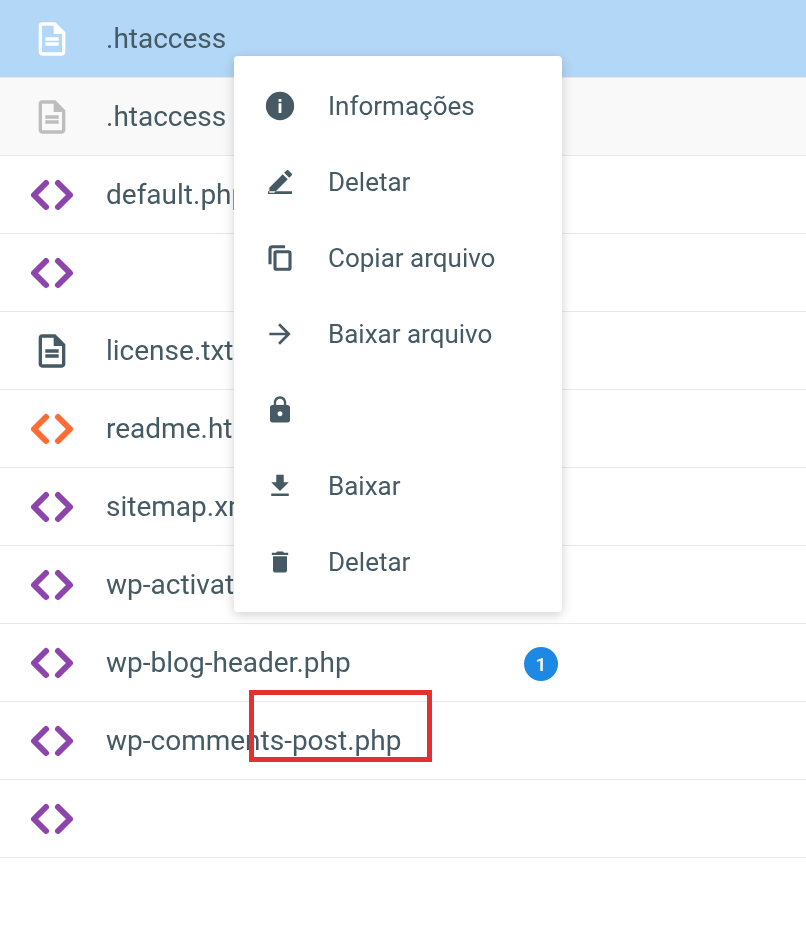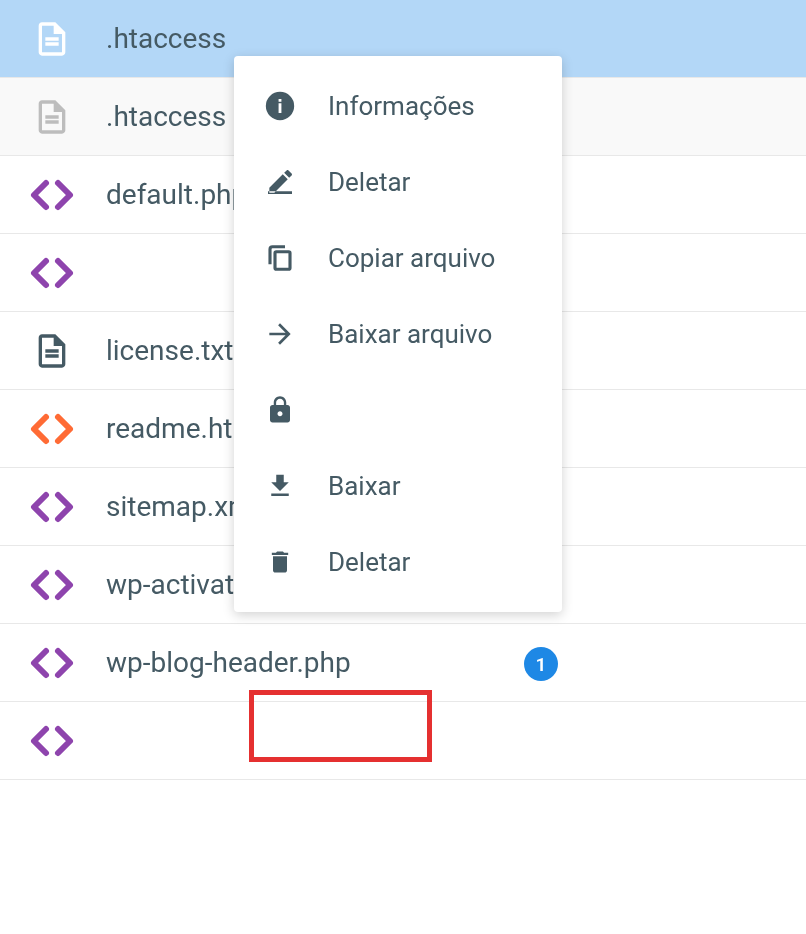--- a/index.html
+++ b/index.html
@@ -195,6 +195,15 @@
           <polyline points="15 6 21 12 15 18"></polyline>
         </svg>
     </span>
+    <span class="file-name">wp-comments-post.php</span>
+  </div>
+  <div class="file-row">
+    <span class="file-icon">
+      <svg width="48" height="48" viewBox="0 0 24 24" fill="none" stroke="#8e44ad" stroke-width="3" stroke-linecap="round" stroke-linejoin="round">
+          <polyline points="9 18 3 12 9 6"></polyline>
+          <polyline points="15 6 21 12 15 18"></polyline>
+        </svg>
+    </span>
   </div>
 </div>
 

